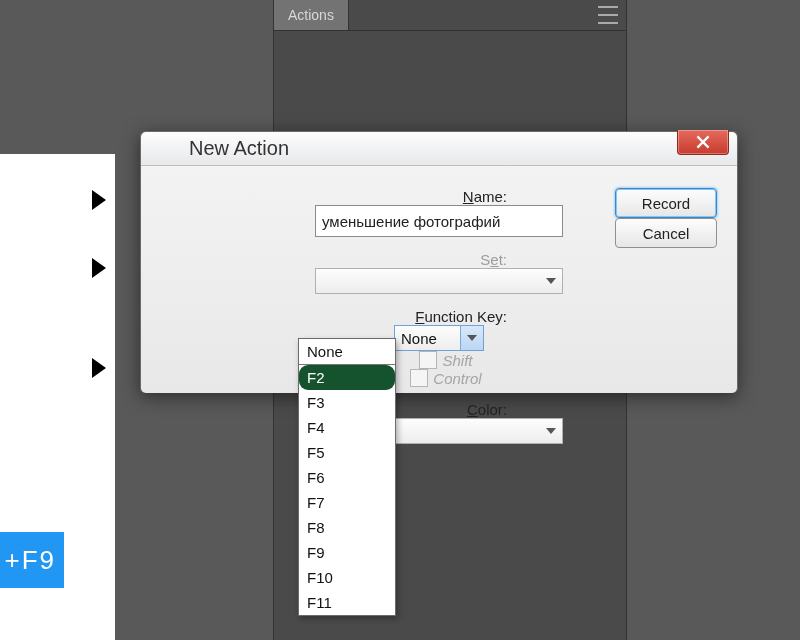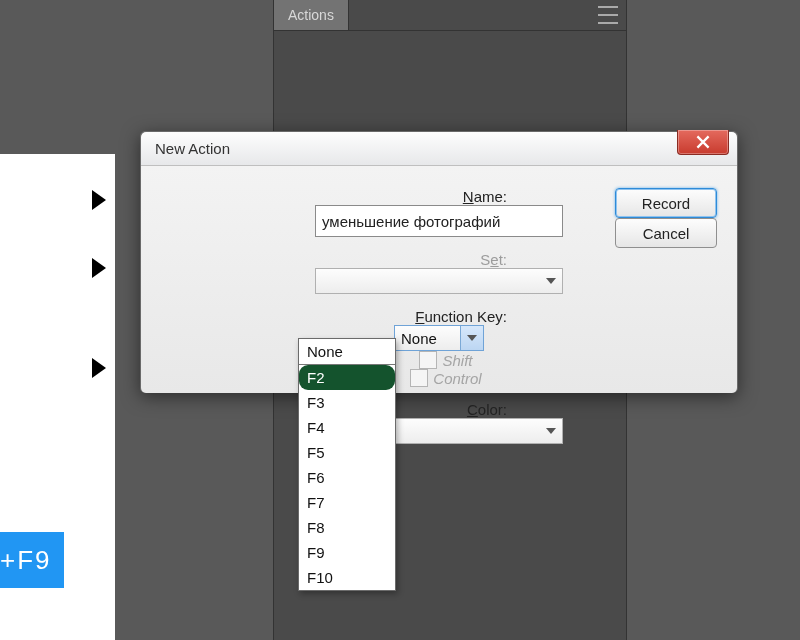--- a/index.html
+++ b/index.html
@@ -16,7 +16,7 @@
   
   .dlg{position:absolute;left:140px;top:131px;width:596px;height:260px;border:1px solid #6a6a6a;border-radius:5px;box-shadow:0 4px 18px rgba(0,0,0,.5);}
   .titlebar{height:33px;background:linear-gradient(#fdfdfd,#e7e8ea);border-bottom:1px solid #bfbfbf;border-radius:5px 5px 0 0;position:relative;display:flex;align-items:center;}
-  .titlebar-text{padding-left:14px;color:#333;font-size:15px;}
+  .titlebar-text{padding-left:4px;color:#333;font-size:20px;margin-left:44px;}
   .win-close{position:absolute;right:8px;top:-2px;width:50px;height:24px;background:linear-gradient(#e46a5e,#c83b2e);border:1px solid #8a2b22;border-top:none;border-radius:0 0 4px 4px;display:flex;align-items:center;justify-content:center;box-shadow:inset 0 0 0 1px rgba(255,255,255,.3);}
   .win-close svg{width:14px;height:14px;}
   .dlg-body{height:calc(100% - 33px);background:linear-gradient(#f3f3f3,#e8e8e8);border-radius:0 0 5px 5px;padding:22px 18px 0 18px;box-sizing:border-box;position:relative;}

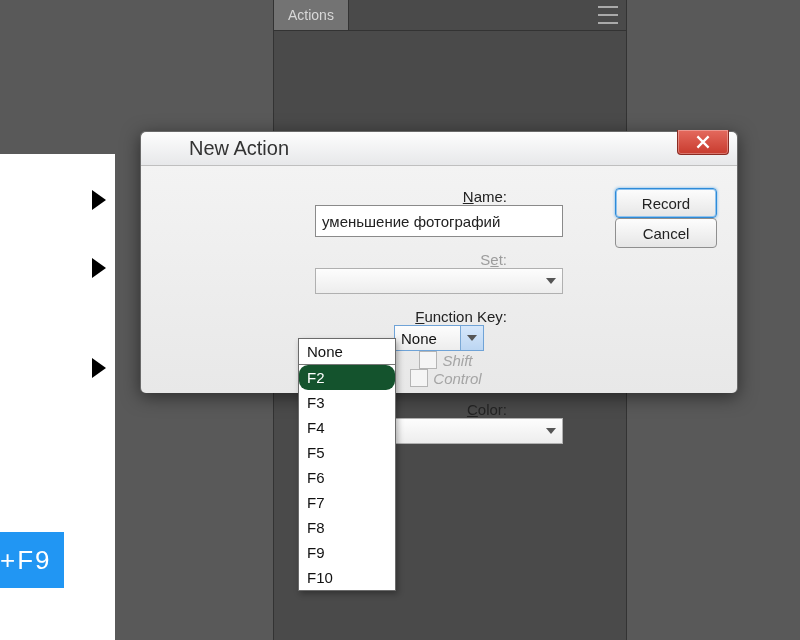--- a/index.html
+++ b/index.html
@@ -6,7 +6,7 @@
   .canvas-bg{position:absolute;left:0;top:0;right:0;bottom:0;background:#595959;}
   .white-block{position:absolute;left:0;top:154px;width:115px;height:486px;background:#fff;}
   .play-arrow{position:absolute;left:92px;width:0;height:0;border-top:10px solid transparent;border-bottom:10px solid transparent;border-left:14px solid #000;}
-  .blue-hint{position:absolute;left:0;bottom:52px;width:64px;height:56px;background:#2196f3;color:#fff;font-size:26px;font-weight:300;line-height:56px;padding-right:8px;box-sizing:border-box;letter-spacing:2px;}
+  .blue-hint{position:absolute;left:0;bottom:52px;width:64px;height:56px;background:#2196f3;color:#fff;font-size:26px;font-weight:300;line-height:56px;text-align:right;padding-right:8px;box-sizing:border-box;letter-spacing:2px;}
   .actions-panel{position:absolute;left:273px;top:0;width:352px;height:640px;background:#4a4a4a;border:1px solid #333;border-top:none;}
   .actions-header{height:30px;background:#4a4a4a;border-bottom:1px solid #333;display:flex;align-items:center;}
   .actions-tab{background:#737373;height:30px;line-height:30px;padding:0 14px;color:#d8d8d8;font-weight:500;font-size:14px;border-right:1px solid #333;}

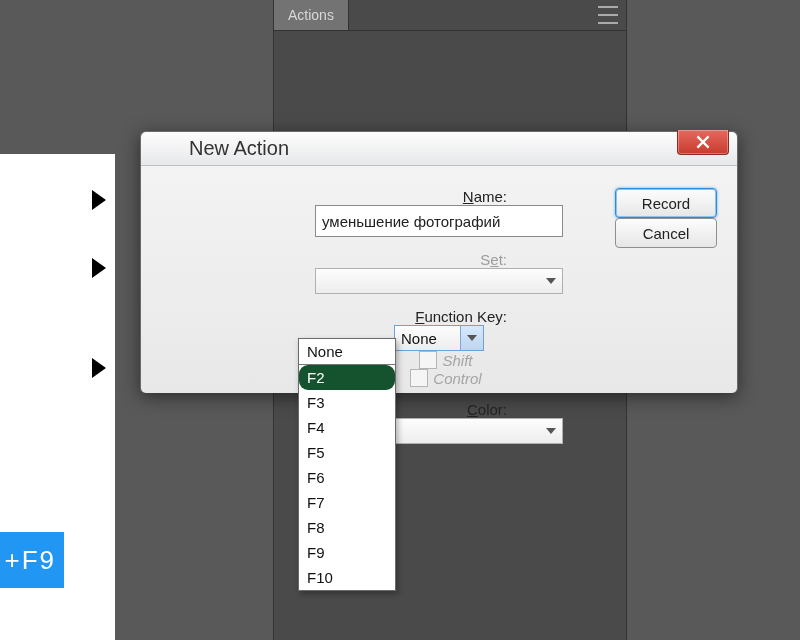--- a/index.html
+++ b/index.html
@@ -140,6 +140,7 @@
     <div class="opt">F8</div>
     <div class="opt">F9</div>
     <div class="opt">F10</div>
+    <div class="opt">F11</div>
   </div>
 
 </body></html>

